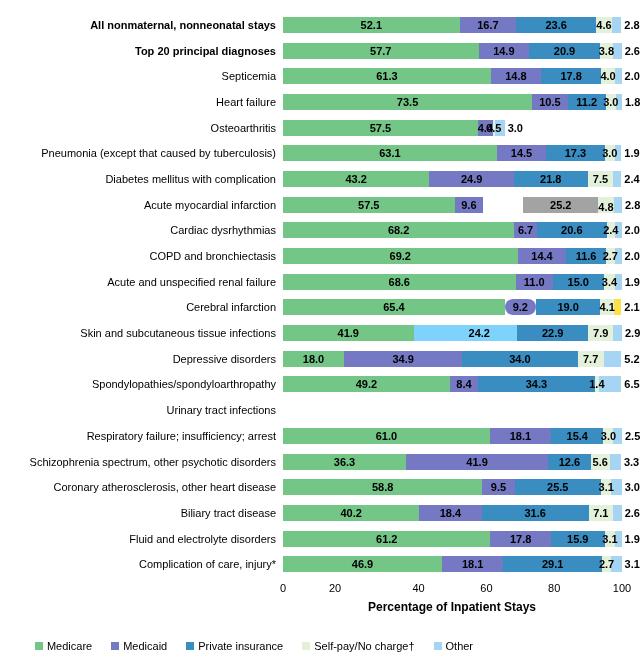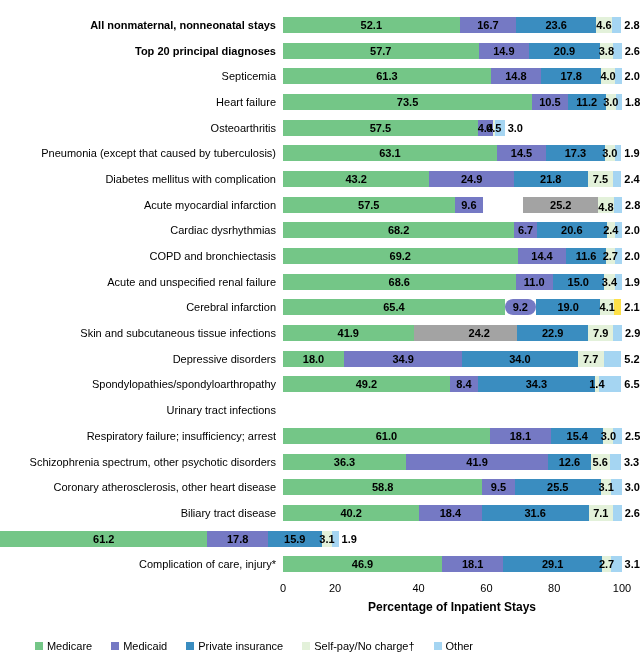--- a/index.html
+++ b/index.html
@@ -347,7 +347,7 @@
           <div class="seg" style="width: 41.9%; background: rgb(116, 198, 135);">
             <span class="val">41.9</span>
           </div>
-          <div class="seg" style="width: 24.2%; background: #a3a3a3; padding-left: 28px;">
+          <div class="seg" style="width: 24.2%; background: #7dd3fc; padding-left: 28px;">
             <span class="val">24.2</span>
           </div>
           <div class="seg" style="width: 22.9%; background: rgb(58, 141, 192);">

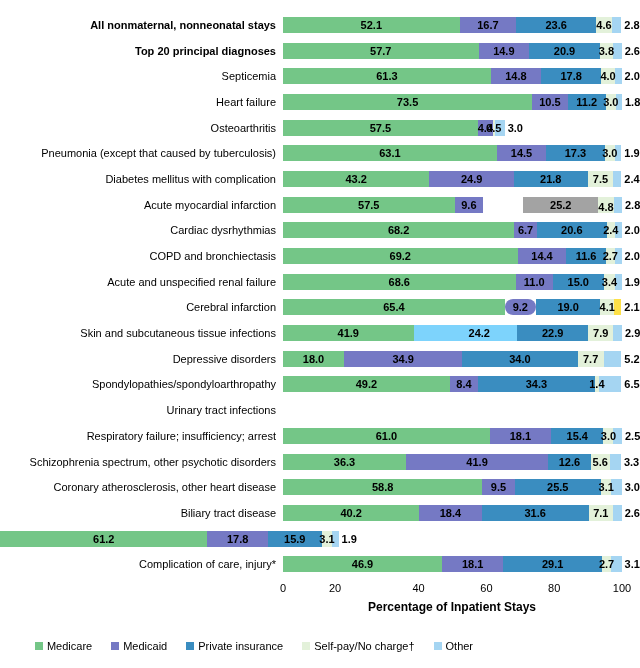--- a/index.html
+++ b/index.html
@@ -485,6 +485,7 @@
         </div>
       </div>
       <div class="bar-row">
+        <div class="cat-label">Fluid and electrolyte disorders</div>
         <div class="bar-track">
           <div class="seg" style="width: 61.2%; background: rgb(116, 198, 135);">
             <span class="val">61.2</span>

